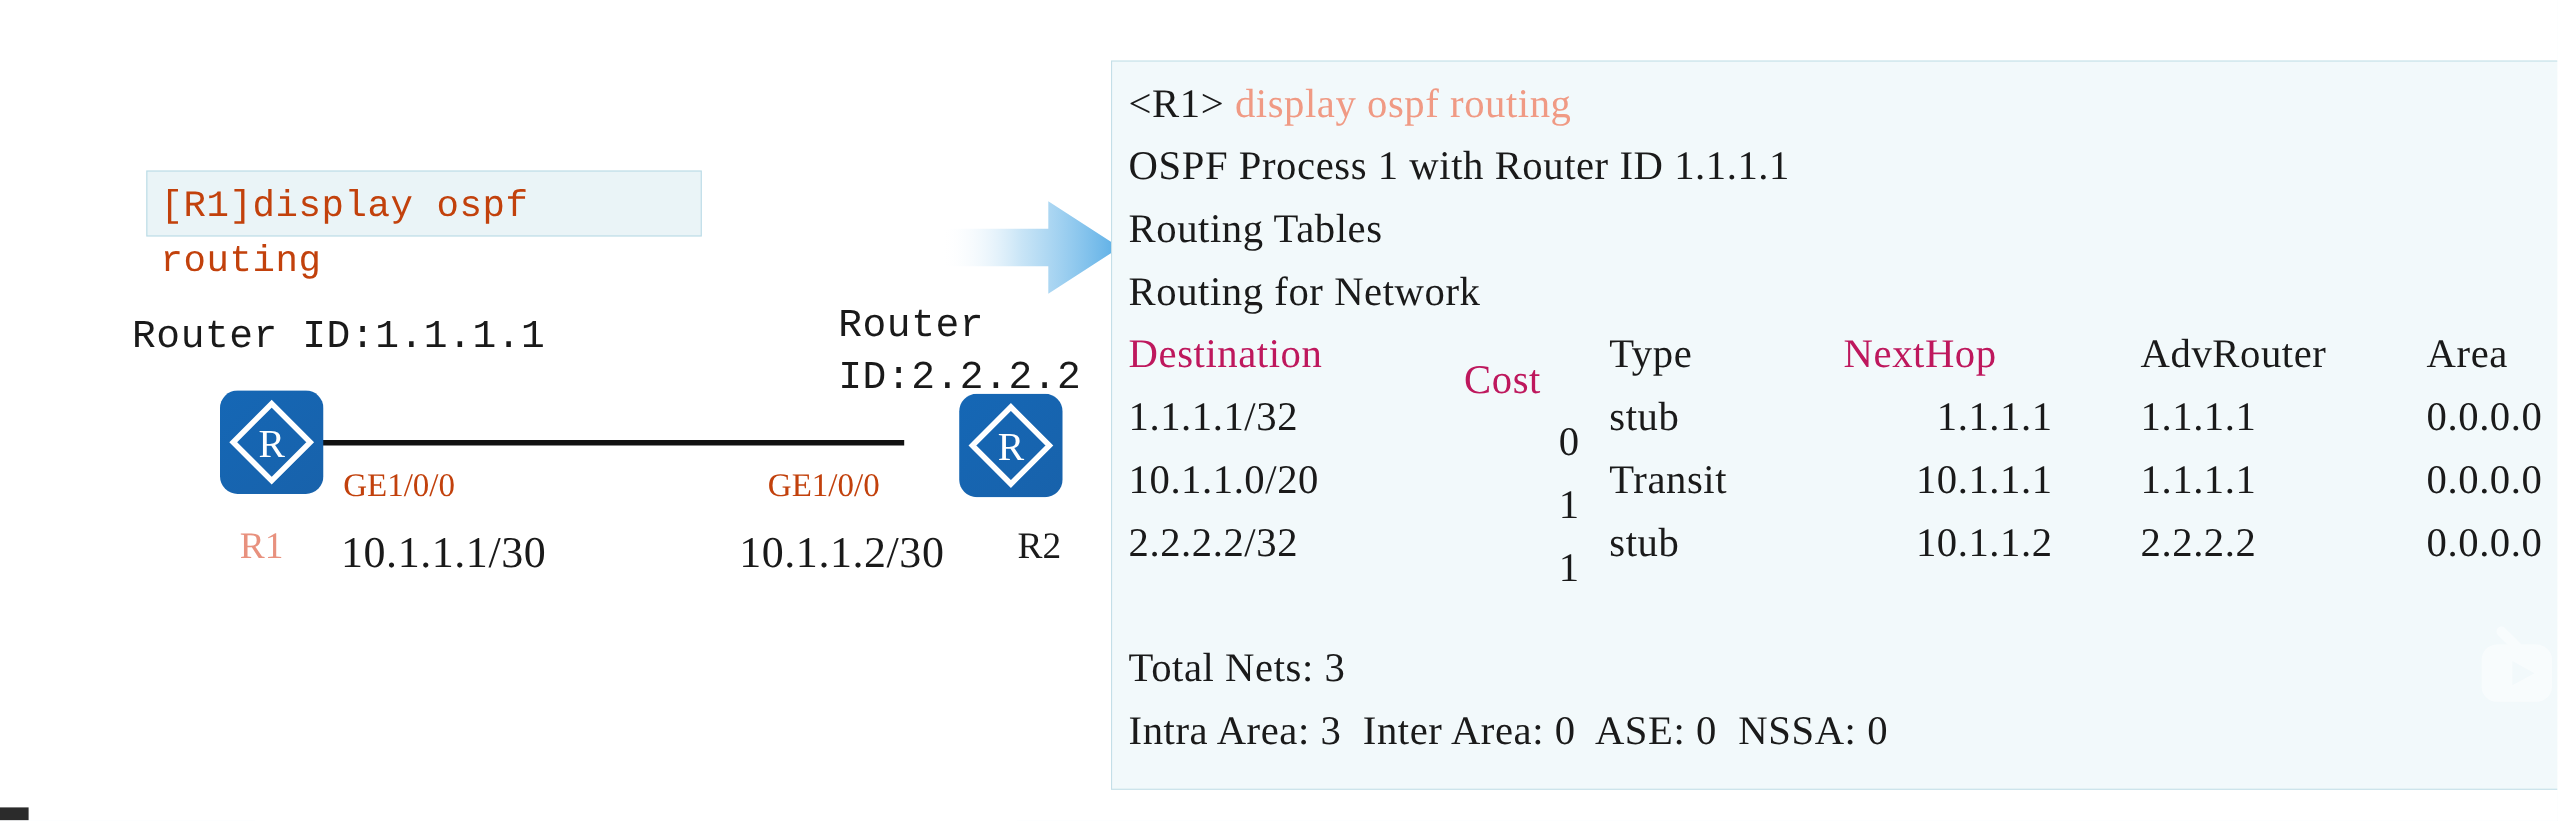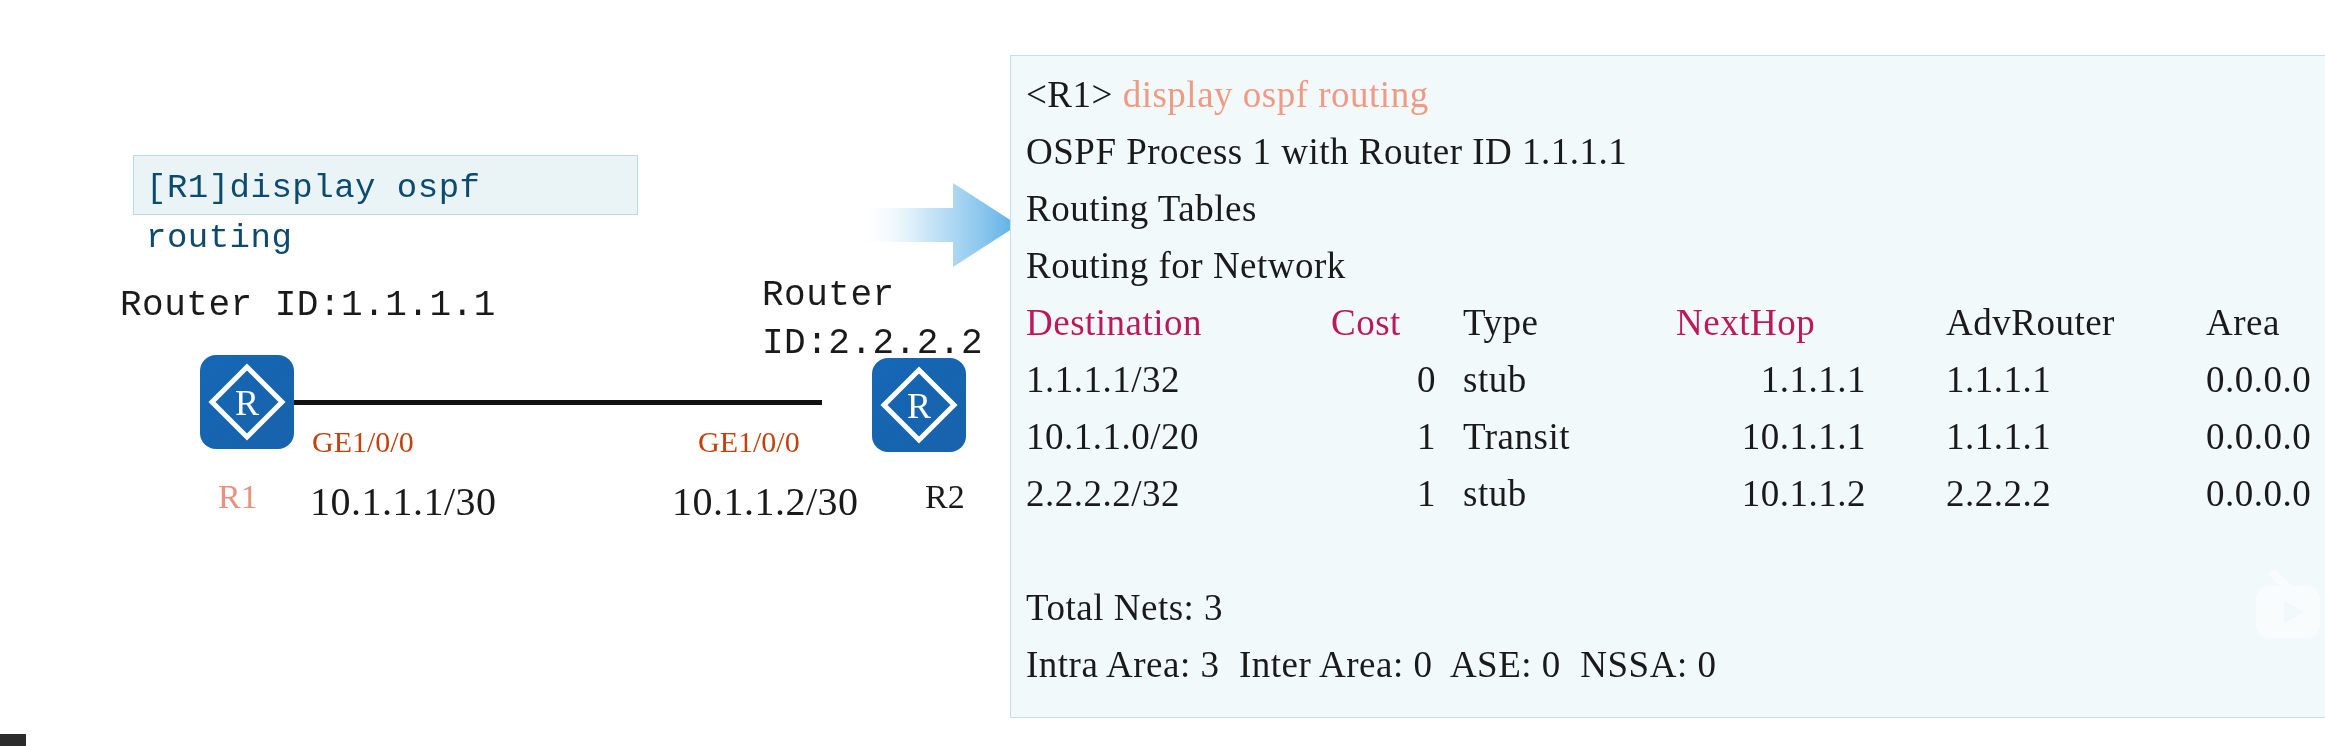--- a/index.html
+++ b/index.html
@@ -45,7 +45,7 @@
     font-family: "Liberation Mono", monospace;
     font-size: 34px;
     line-height: 50px;
-    color: #0c4a6e;
+    color: #c2410c;
     white-space: pre-wrap;
     letter-spacing: 0.5px;
   }

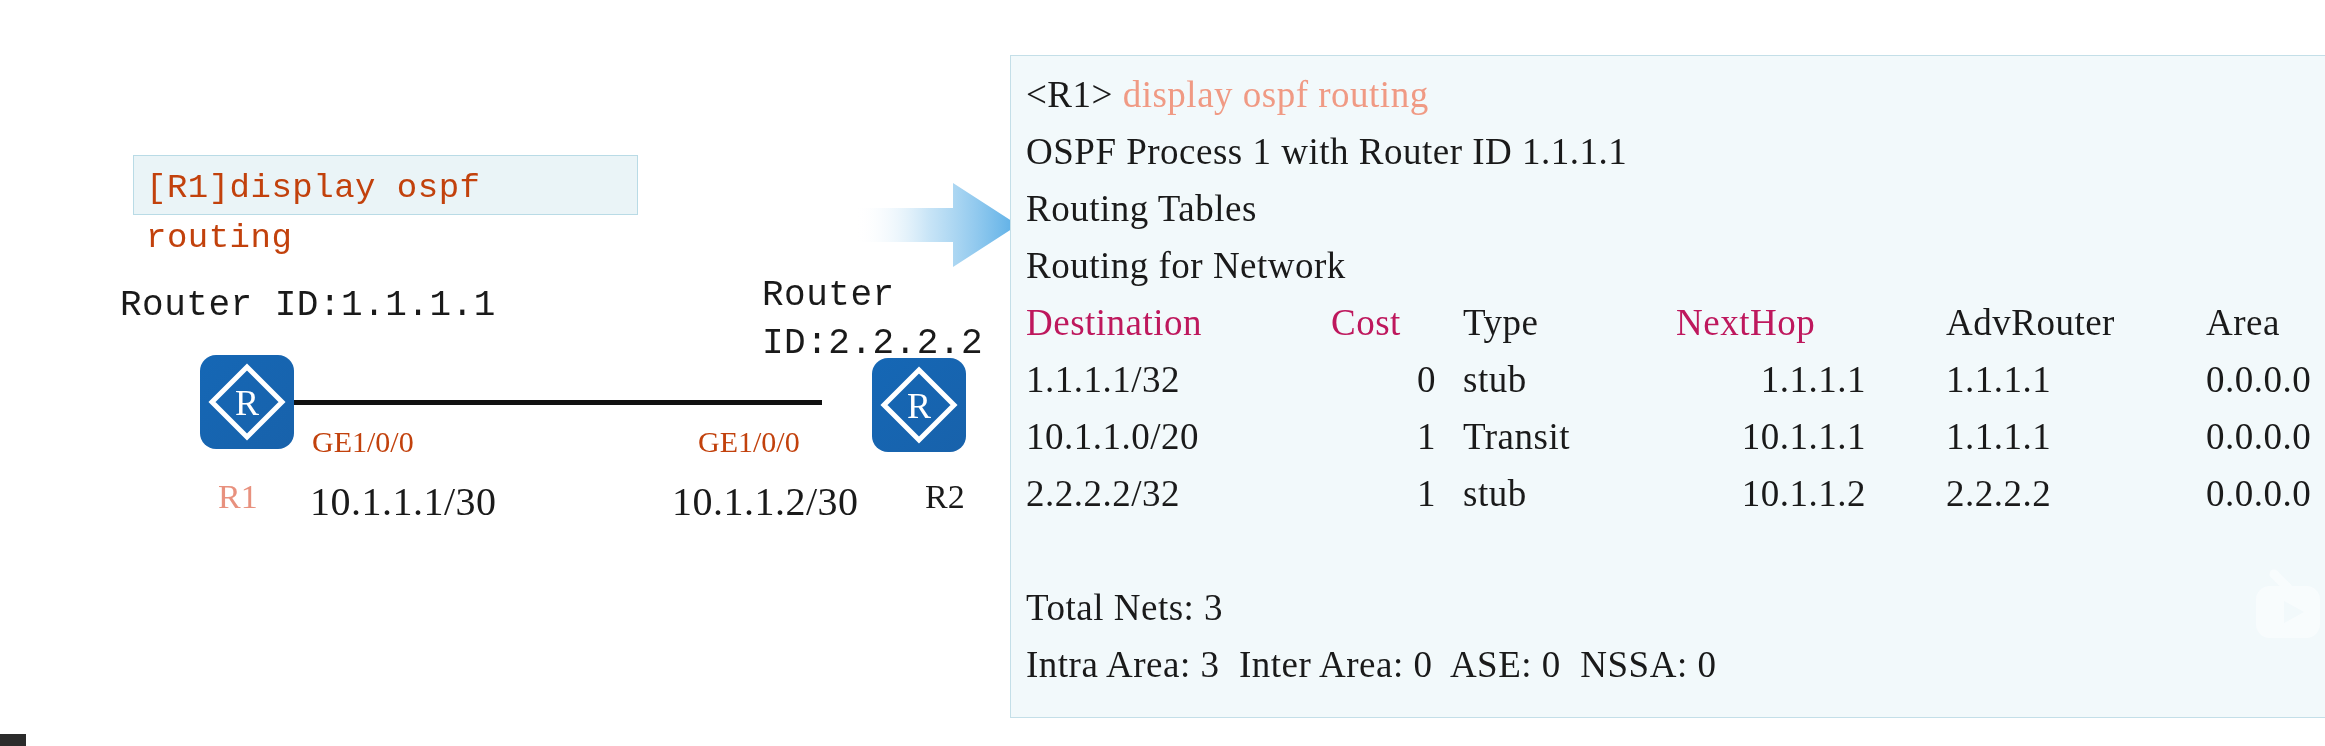--- a/index.html
+++ b/index.html
@@ -164,7 +164,7 @@
   .trow { position: relative; height: 57px; white-space: pre; }
   .tcol { position: absolute; top: 0; }
   .c-dest  { left: 0px; }
-  .c-cost  { left: 320px; width: 90px; text-align: right; }
+  .c-cost  { left: 320px; width: 90px; text-align: right; margin-top: 23px; }
   .c-type  { left: 437px; }
   .c-next  { left: 650px; width: 190px; text-align: right; }
   .c-adv   { left: 920px; }

